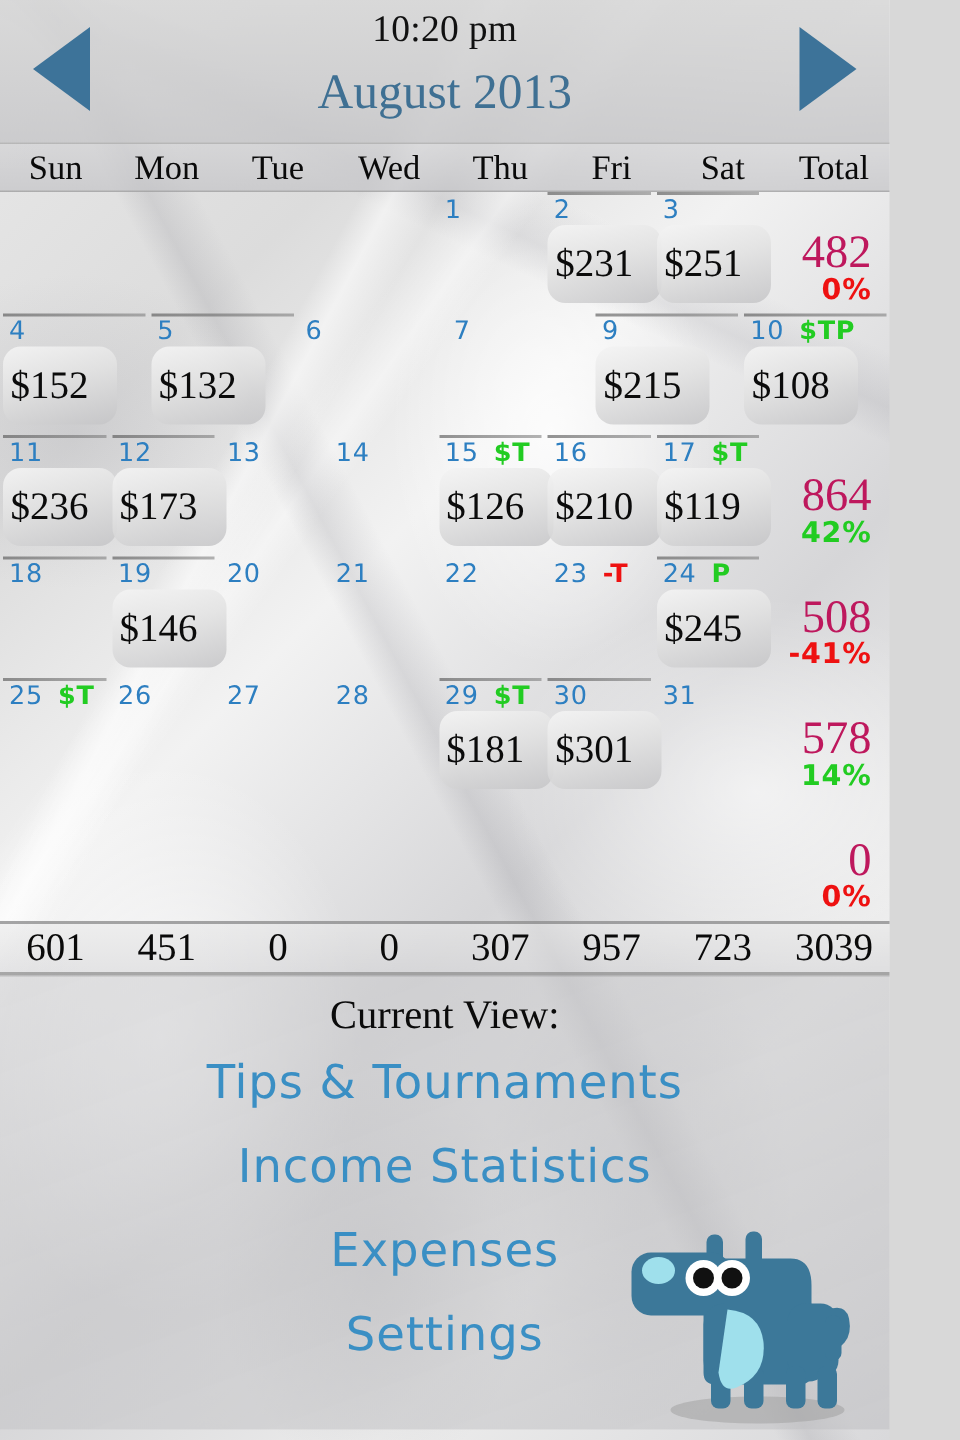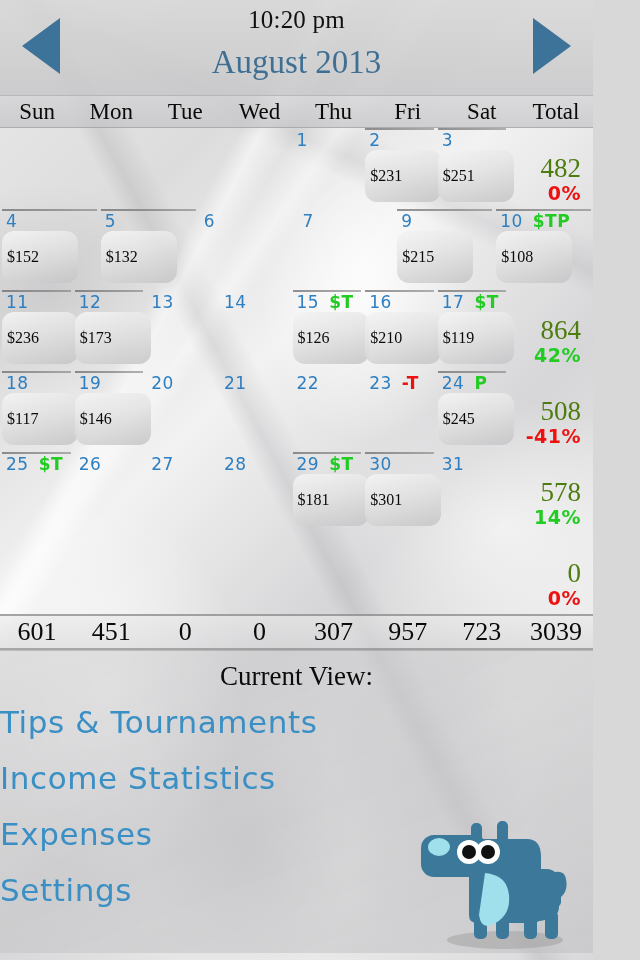--- a/index.html
+++ b/index.html
@@ -125,7 +125,7 @@
     padding-left: 5px;
   }
   .tile span {
-    font-size: 16px;
+    font-size: 26px;
     color: #0b0b0b;
     white-space: nowrap;
   }

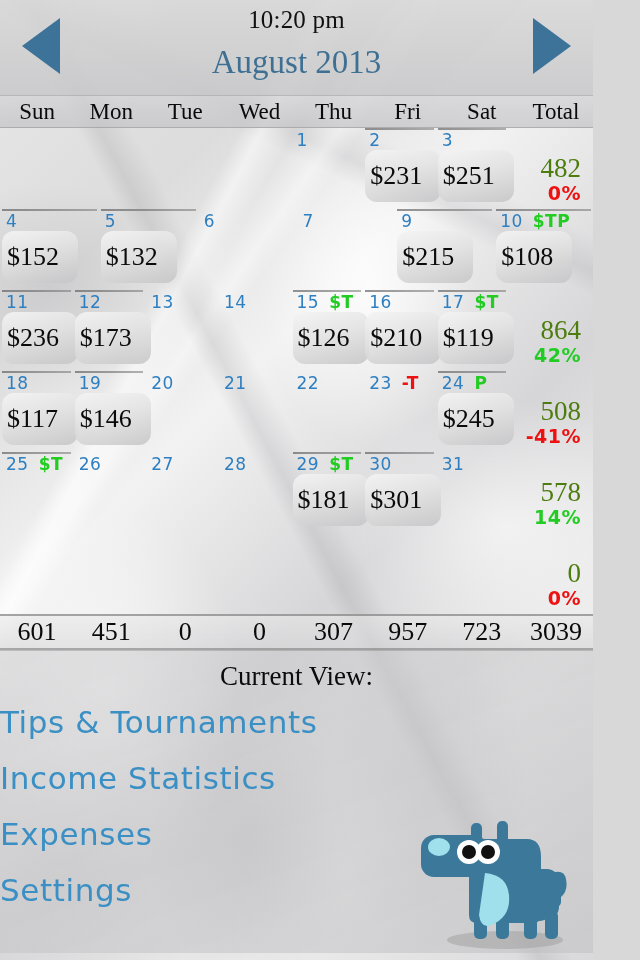--- a/index.html
+++ b/index.html
@@ -139,8 +139,8 @@
   }
   .total-amt {
     margin-top: 26px;
-    font-size: 27px;
-    color: #4d7c0f;
+    font-size: 31px;
+    color: #be185d;
     line-height: 28px;
   }
   .total-pct {

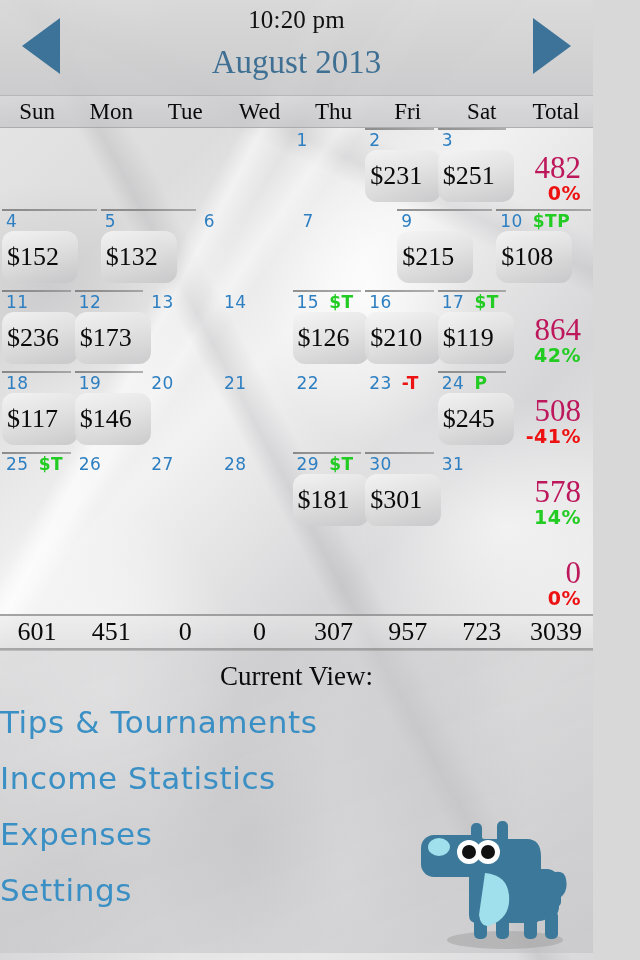--- a/index.html
+++ b/index.html
@@ -331,9 +331,6 @@
         <div class="day">
           <div class="sep"></div>
           <div class="daynum">18</div>
-          <div class="tile">
-            <span>$117</span>
-          </div>
         </div>
         <div class="day">
           <div class="sep"></div>

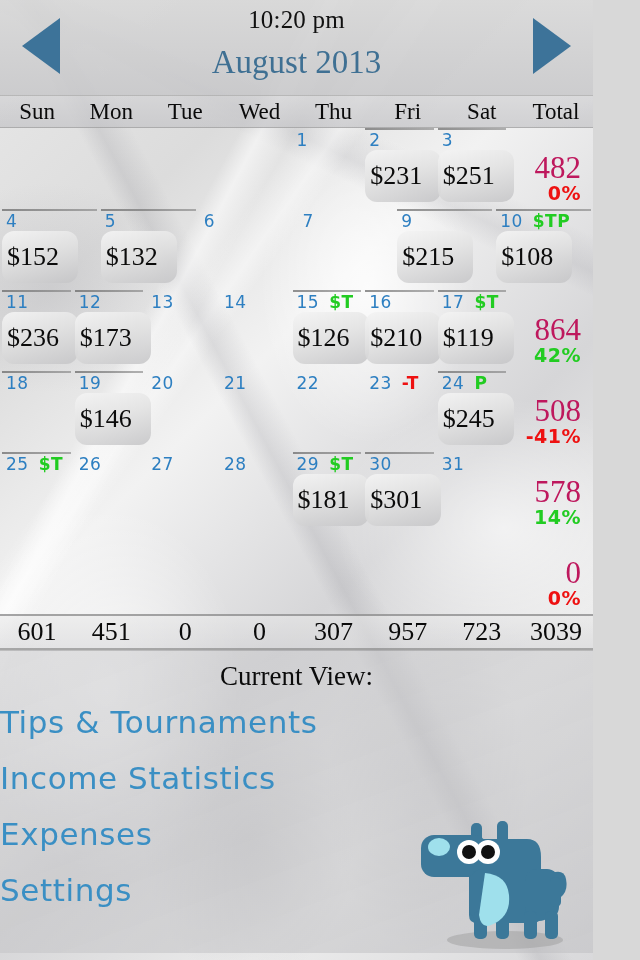--- a/index.html
+++ b/index.html
@@ -180,6 +180,7 @@
     margin-top: 10px;
   }
   .menu-item {
+    text-align: center;
     color: #3a8fc4;
     font-family: "DejaVu Sans", sans-serif;
     font-size: 31px;

